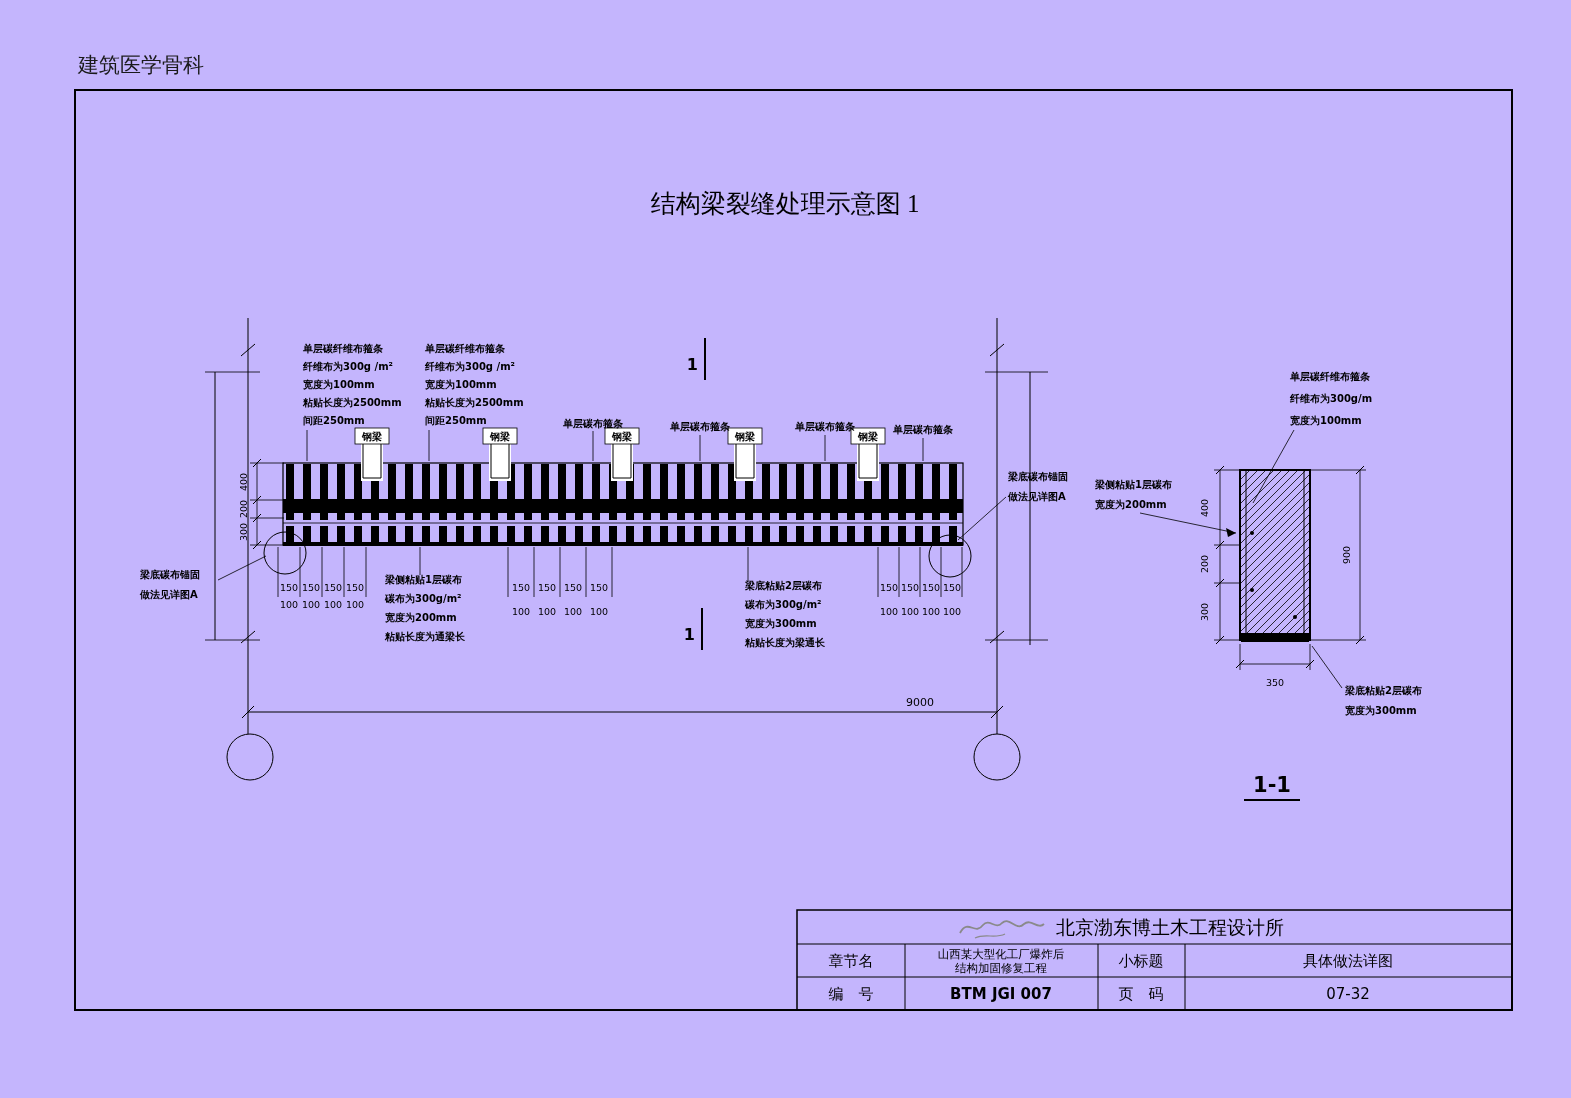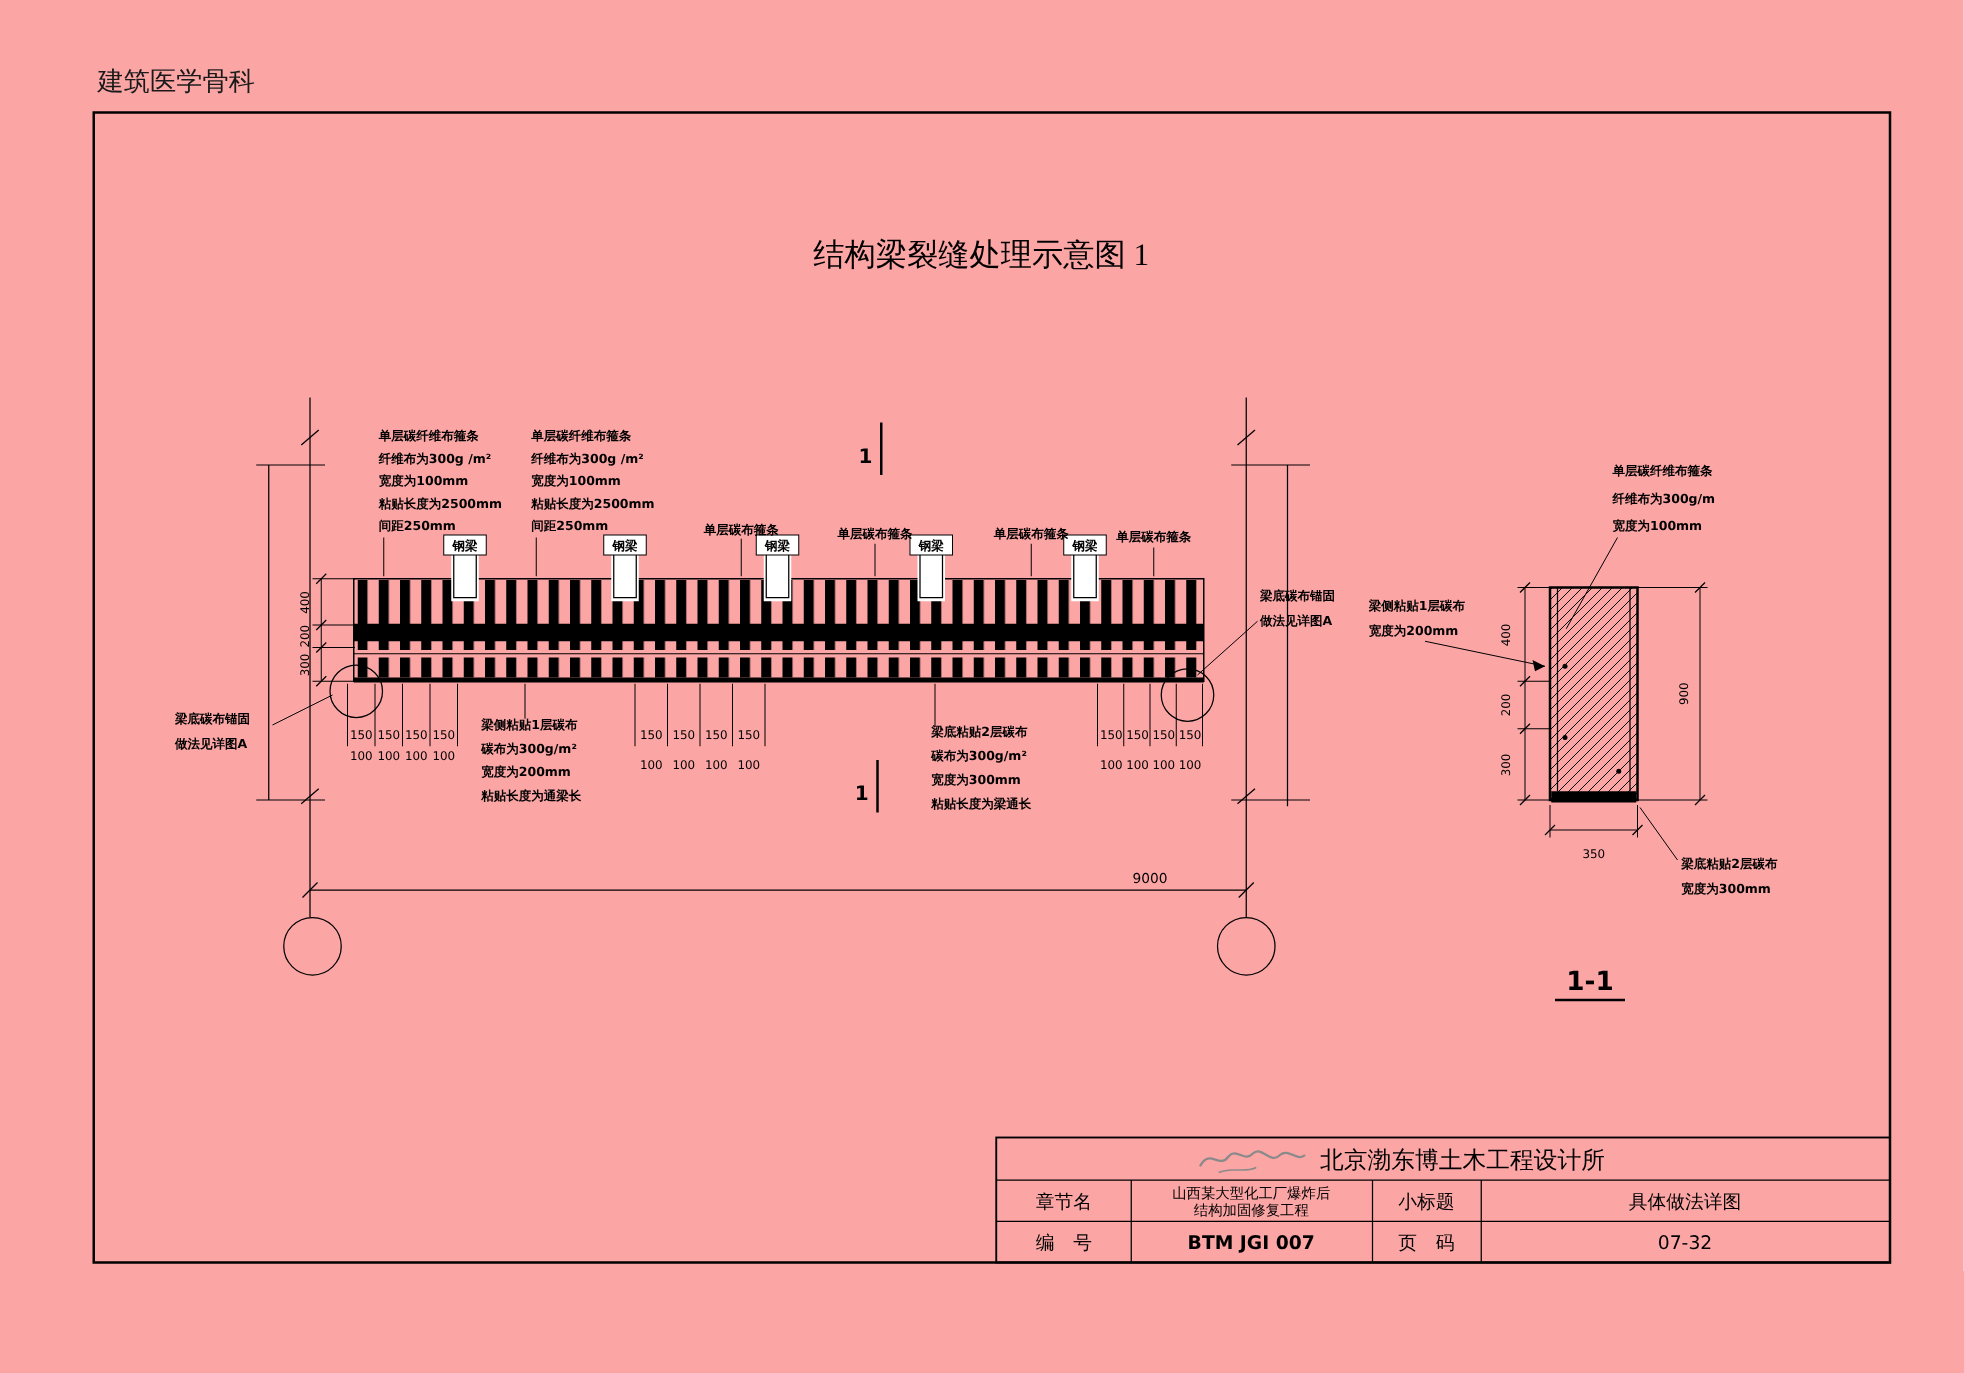--- a/index.html
+++ b/index.html
@@ -3,7 +3,7 @@
 <meta charset="utf-8">
 <style>
   html,body{margin:0;padding:0;background:#ffffff;}
-  .page{position:relative;width:1571px;height:1098px;background:#fca5a5;overflow:hidden;}
+  .page{position:relative;width:1571px;height:1098px;background:#c4b5fd;overflow:hidden;}
   svg{position:absolute;left:0;top:0;}
   svg text{font-family:"DejaVu Sans",sans-serif;fill:#000;}
   .ln{stroke:#000;stroke-width:1;fill:none;}

